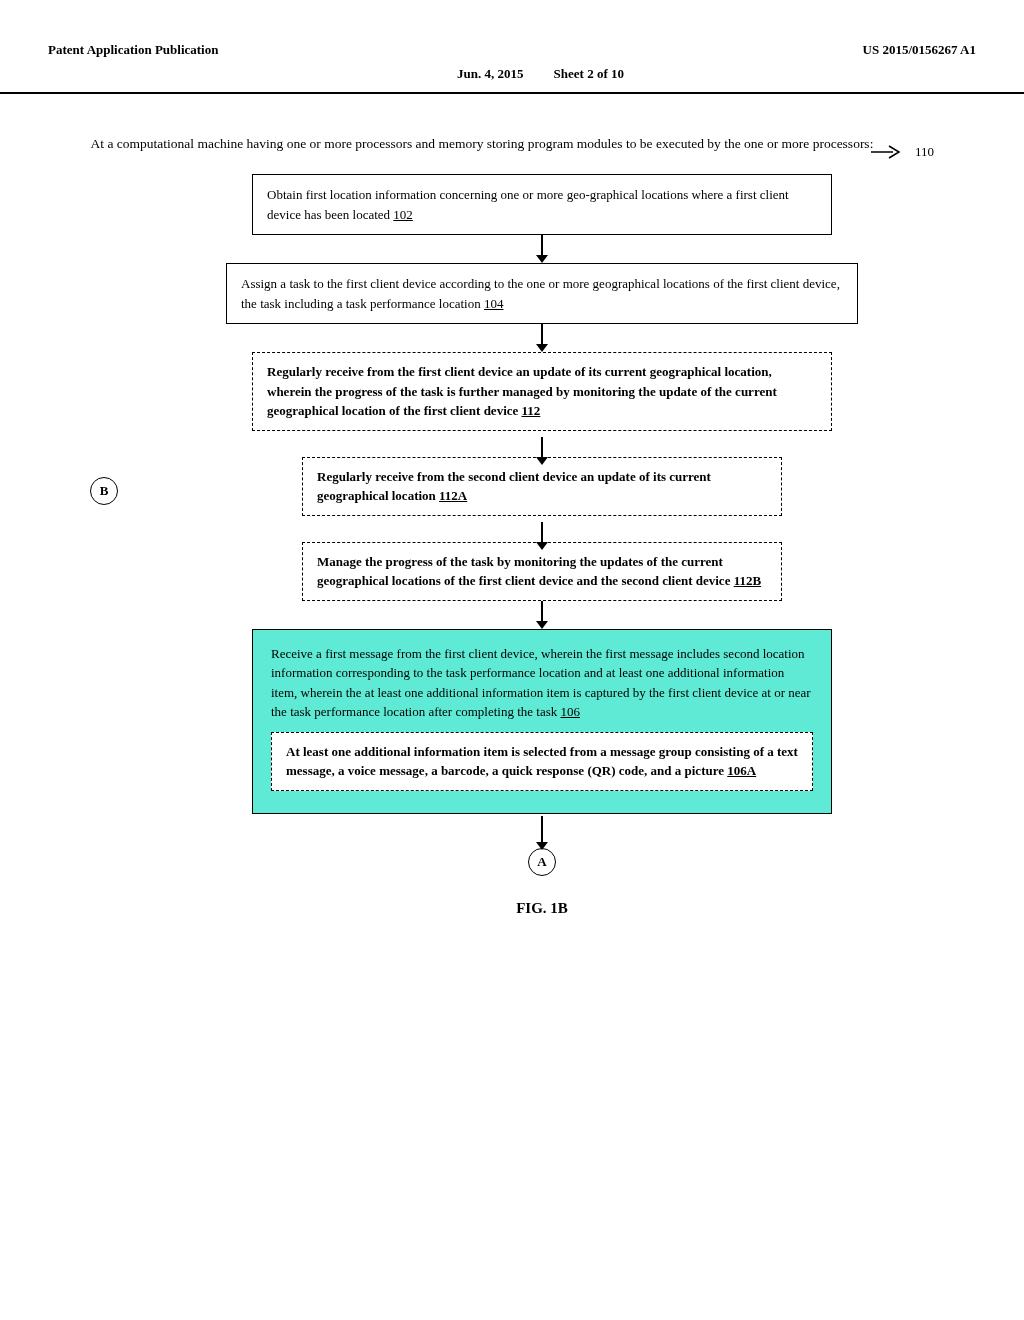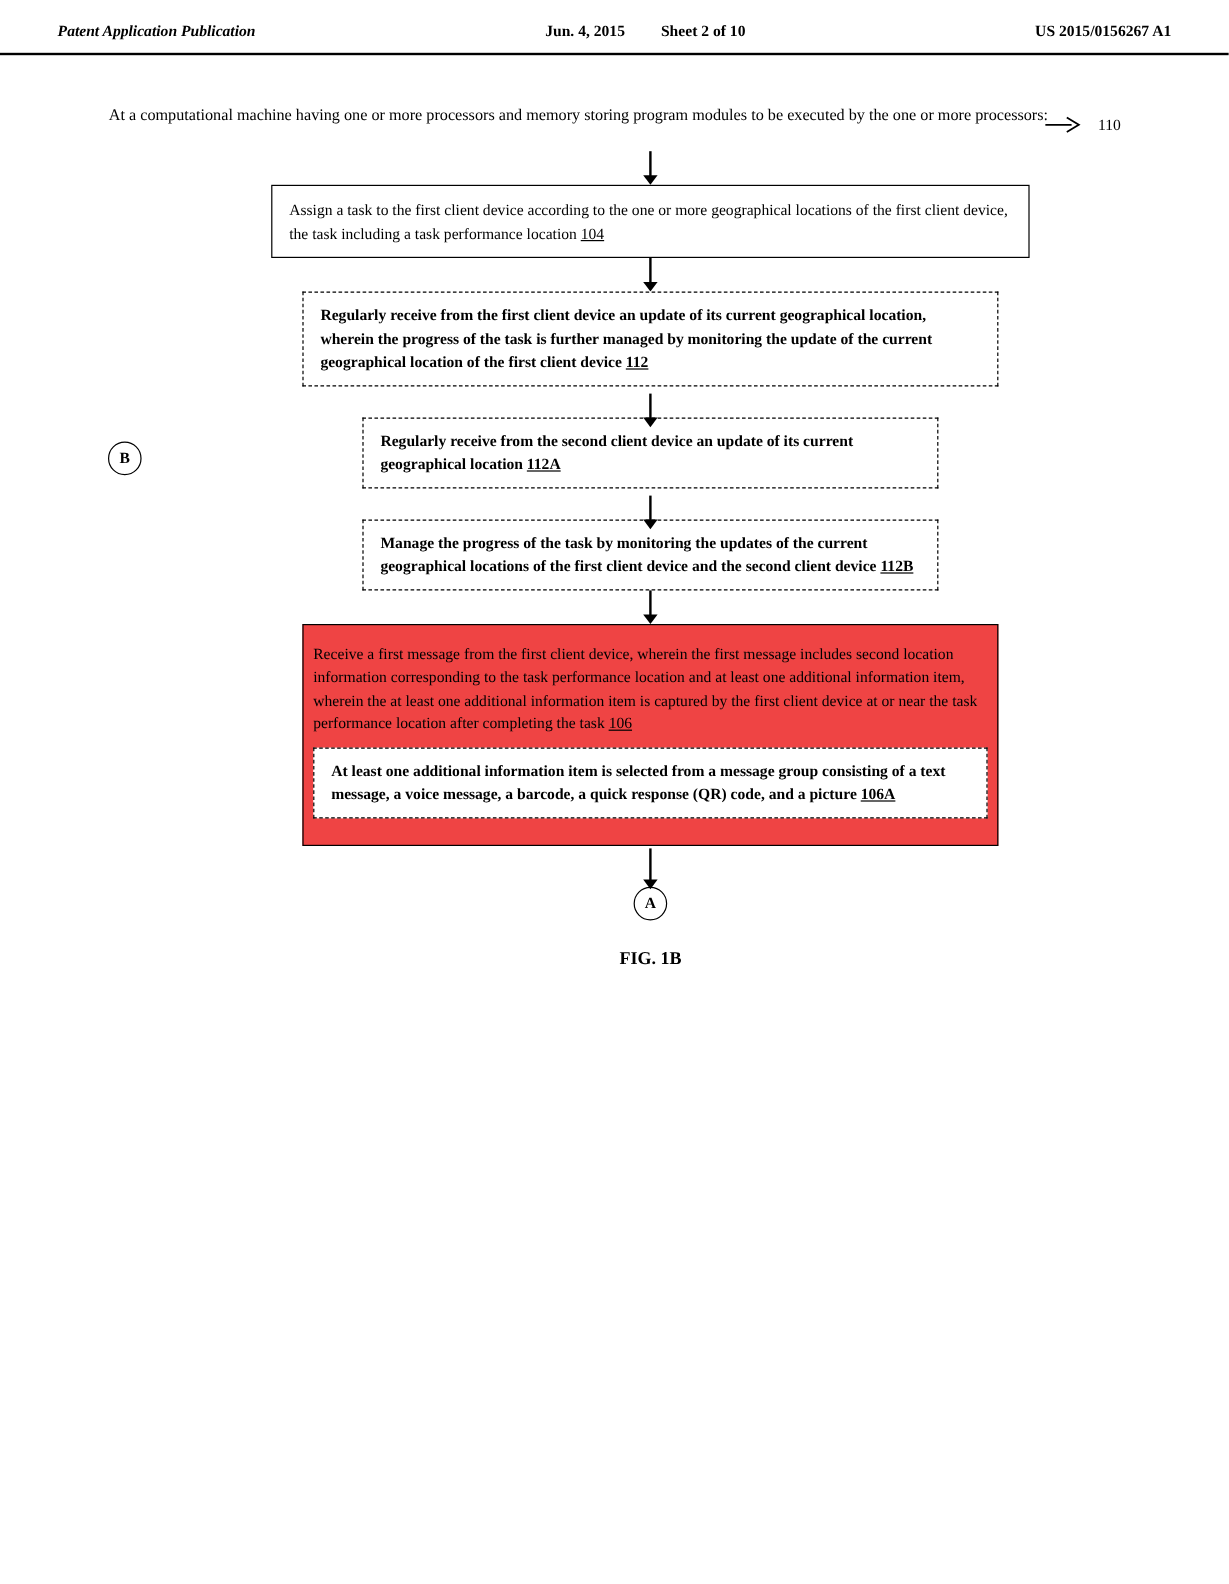--- a/index.html
+++ b/index.html
@@ -23,7 +23,6 @@
     }
 
     .header-left {
-      font-style: italic;
       font-weight: bold;
     }
 

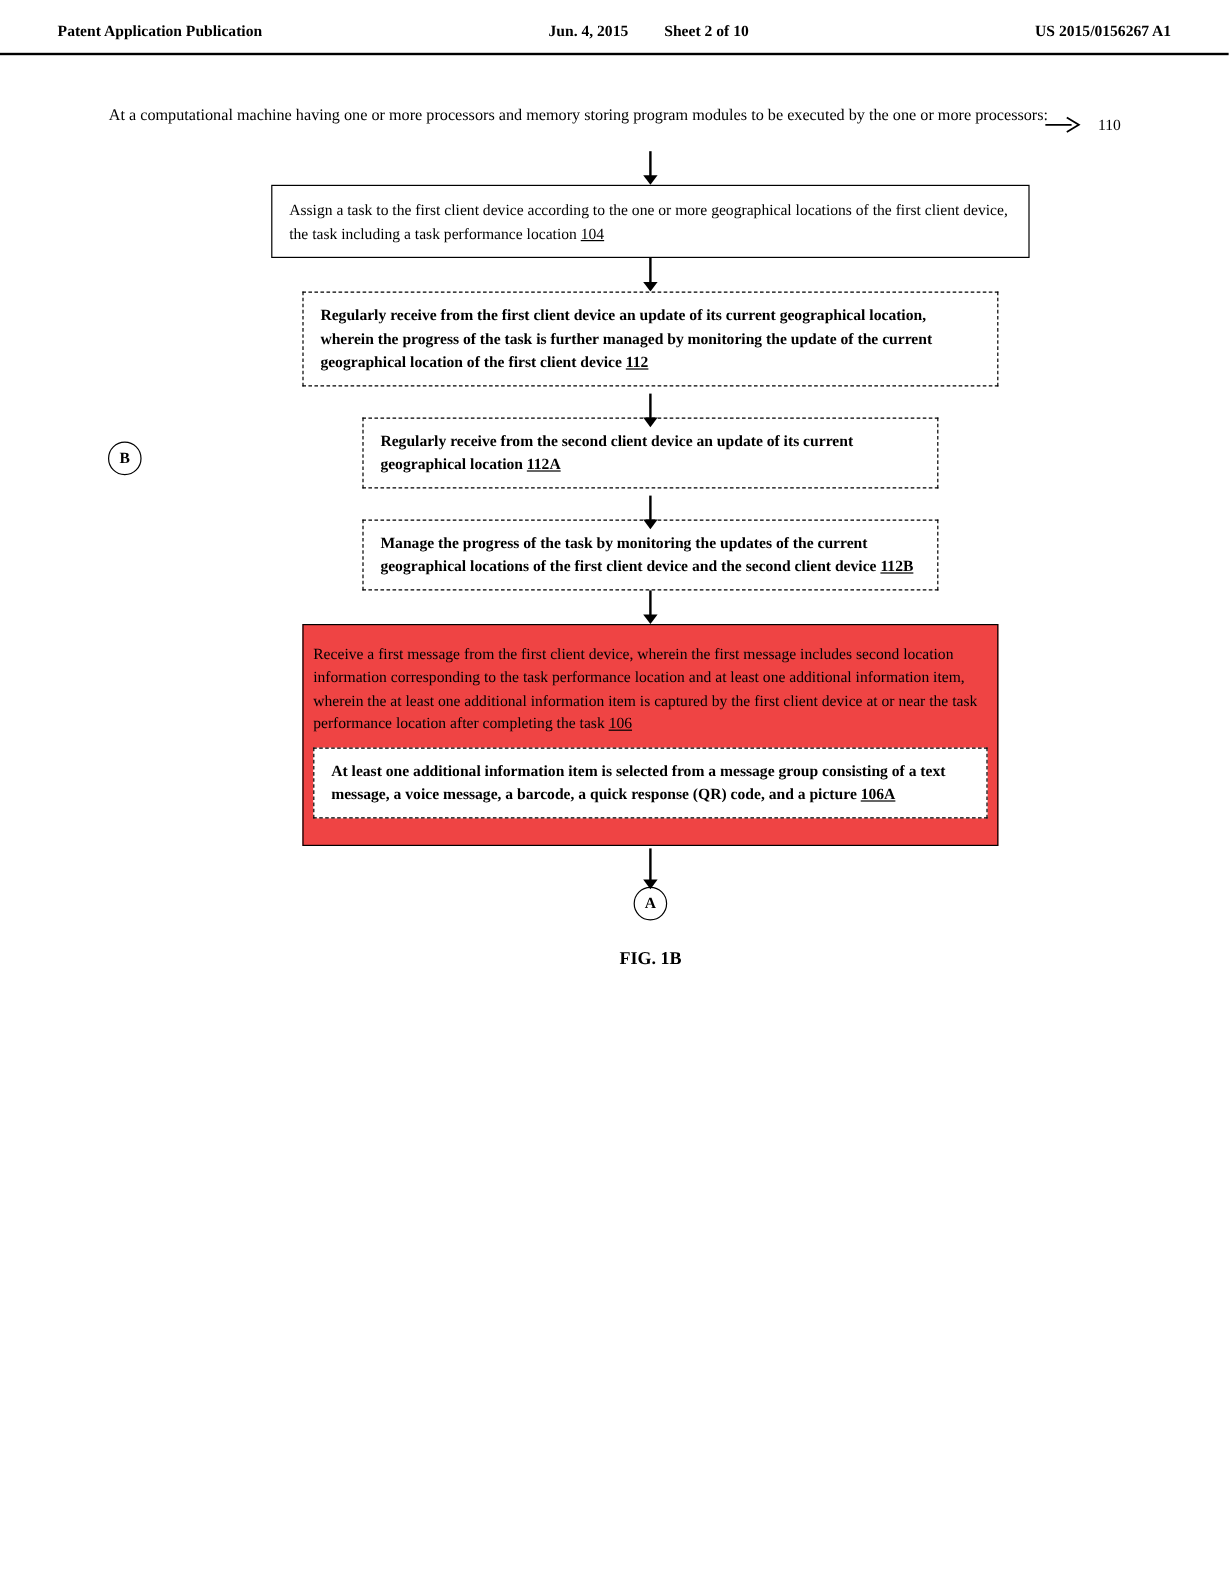--- a/index.html
+++ b/index.html
@@ -29,6 +29,7 @@
     .header-center {
       display: flex;
       gap: 30px;
+      margin-top: 48px;
     }
 
     .header-right {

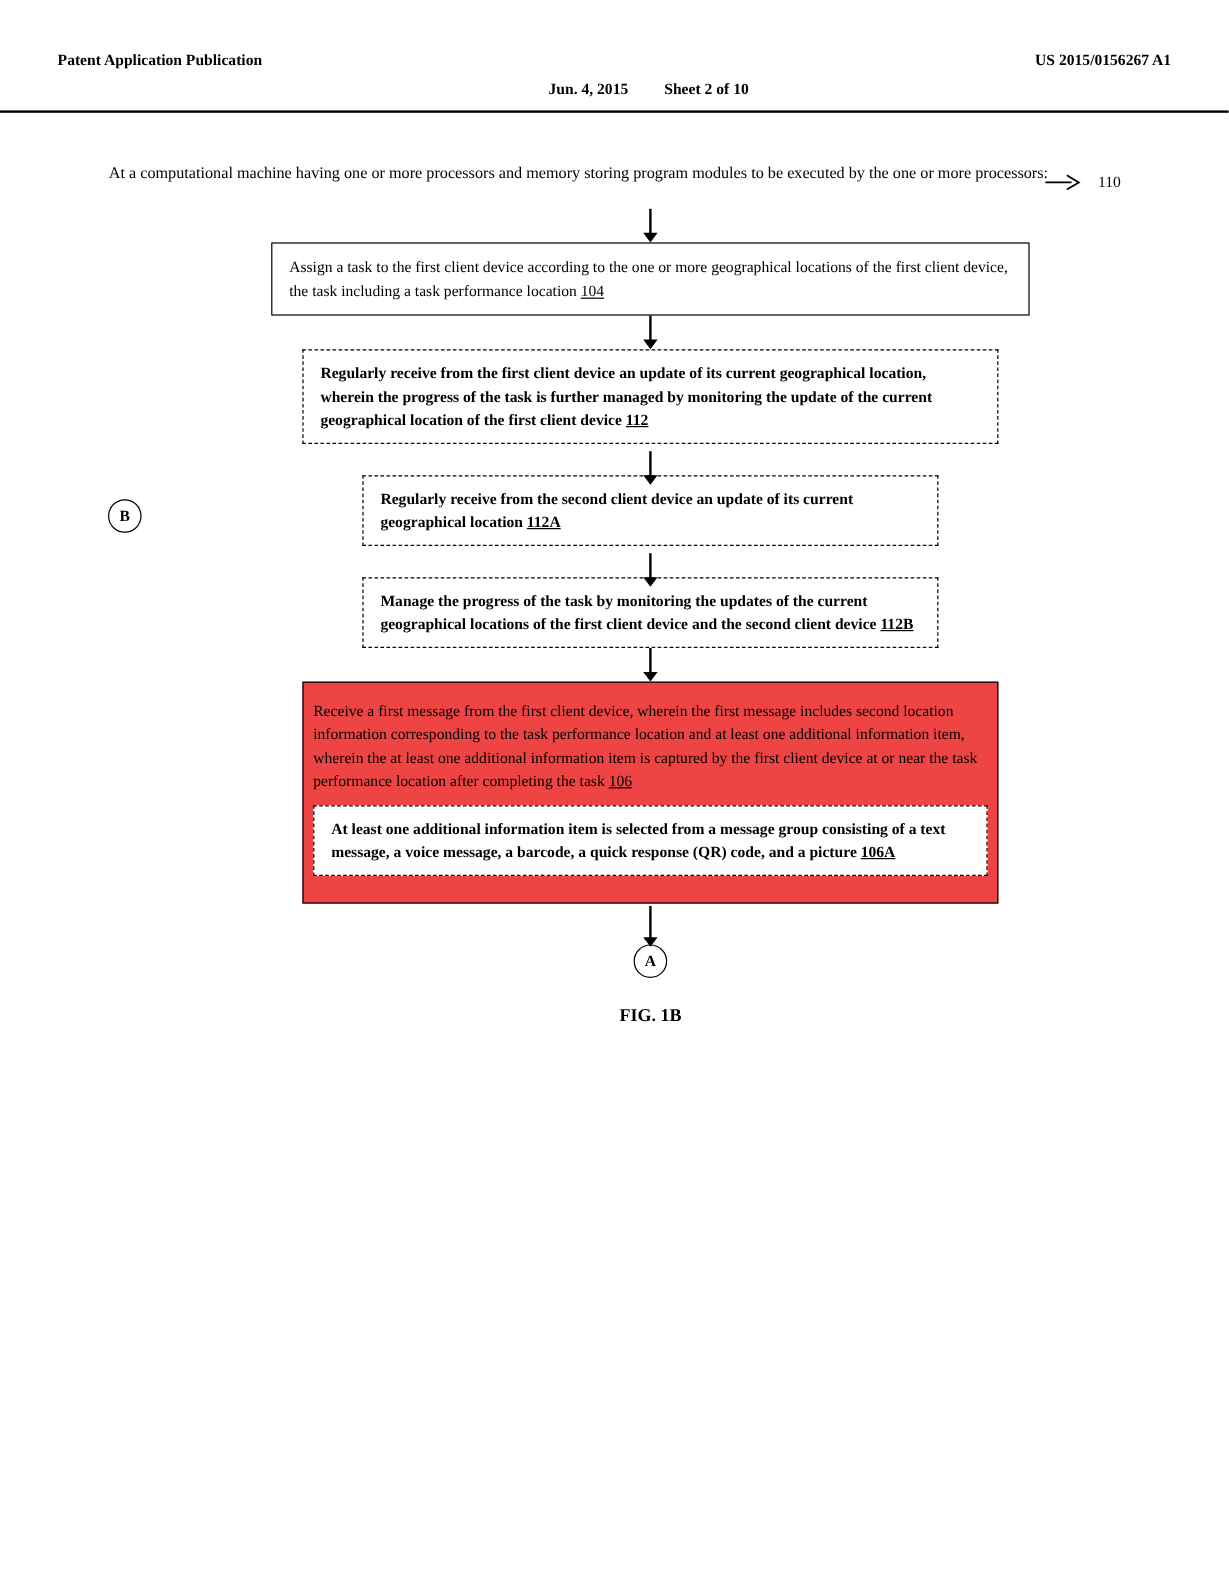--- a/index.html
+++ b/index.html
@@ -163,6 +163,9 @@
 
   <div class="diagram-area">
 
+    <div class="solid-box" style="width:580px;">
+      <span>Obtain first location information concerning one or more geo-graphical locations where a first client device has been located</span> <span class="ref-underline">102</span>
+    </div>
 
     <div style="display:flex;justify-content:center;height:28px;position:relative;">
       <div class="arrow-down"></div>

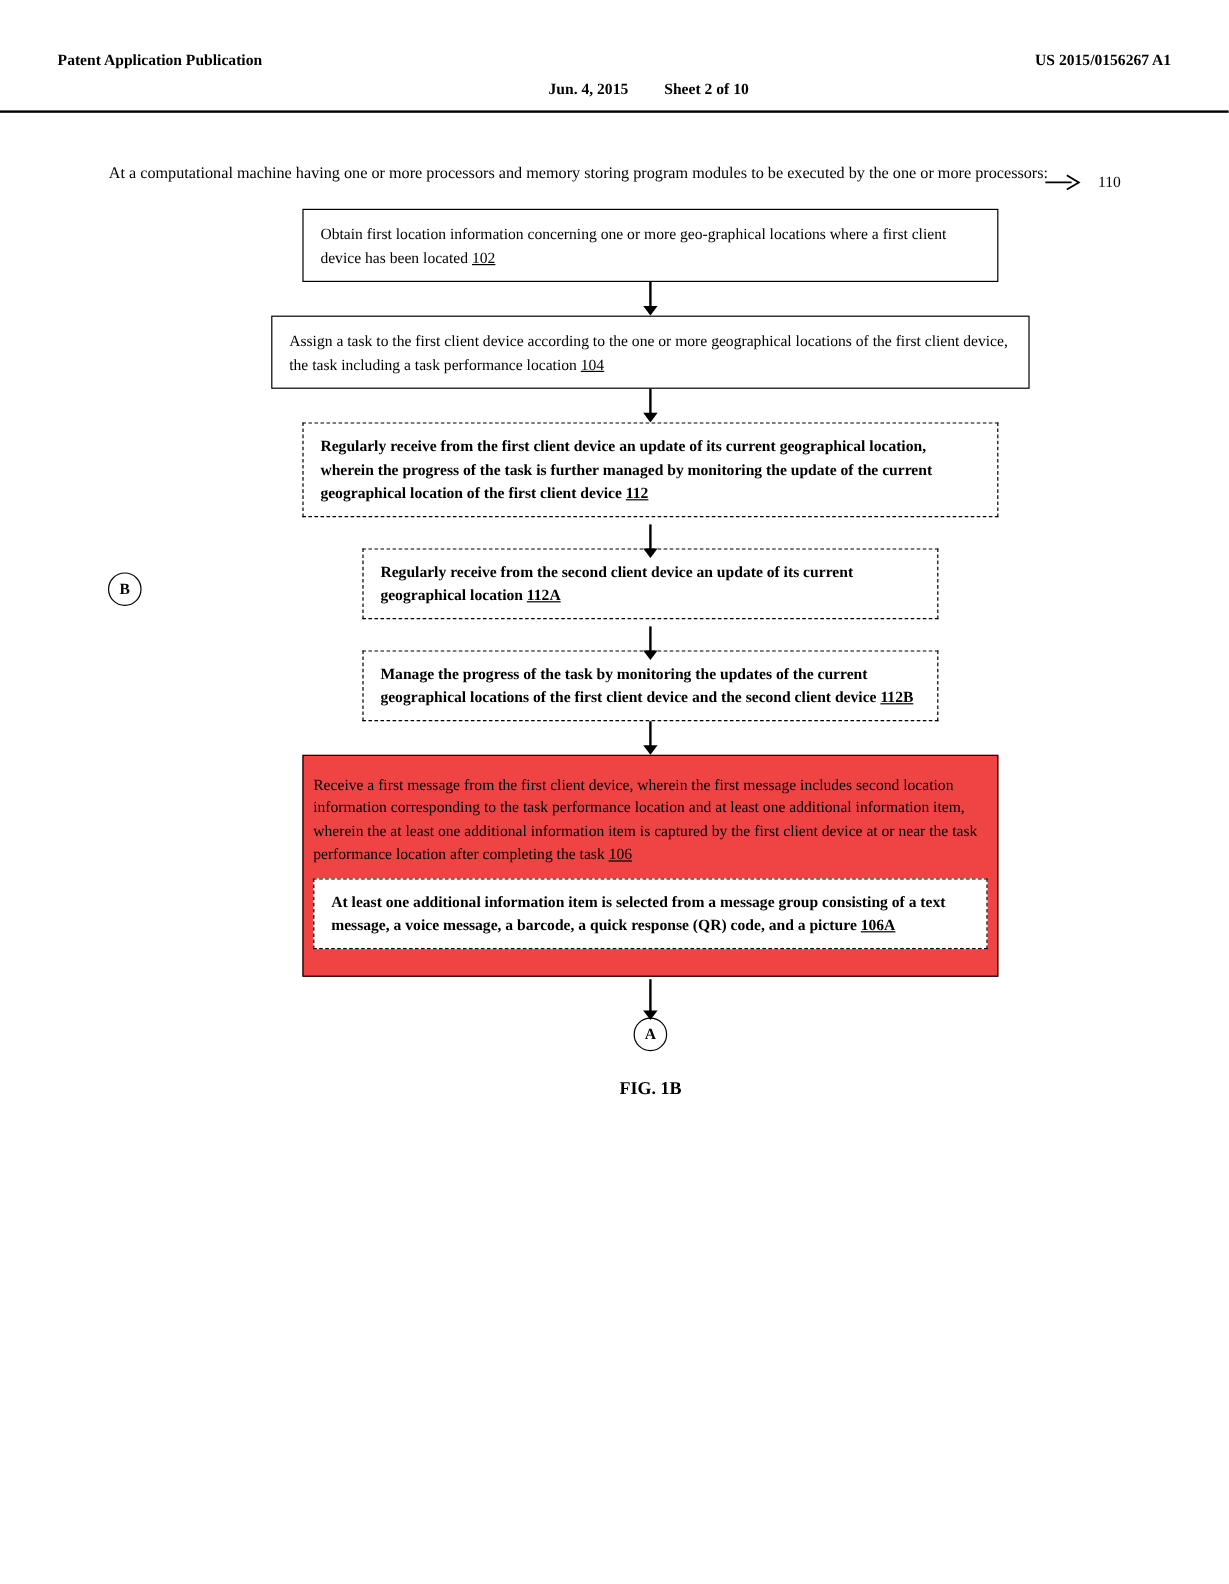--- a/index.html
+++ b/index.html
@@ -91,9 +91,9 @@
 
     .outer-solid-box {
       border: 1.5px solid #000;
-      padding: 14px 8px;
-      margin: 0 auto;
-      background: #ef4444;
+      padding: 14px 18px;
+      margin: 0 auto;
+      background: #5eead4;
     }
 
     .ref-underline {

